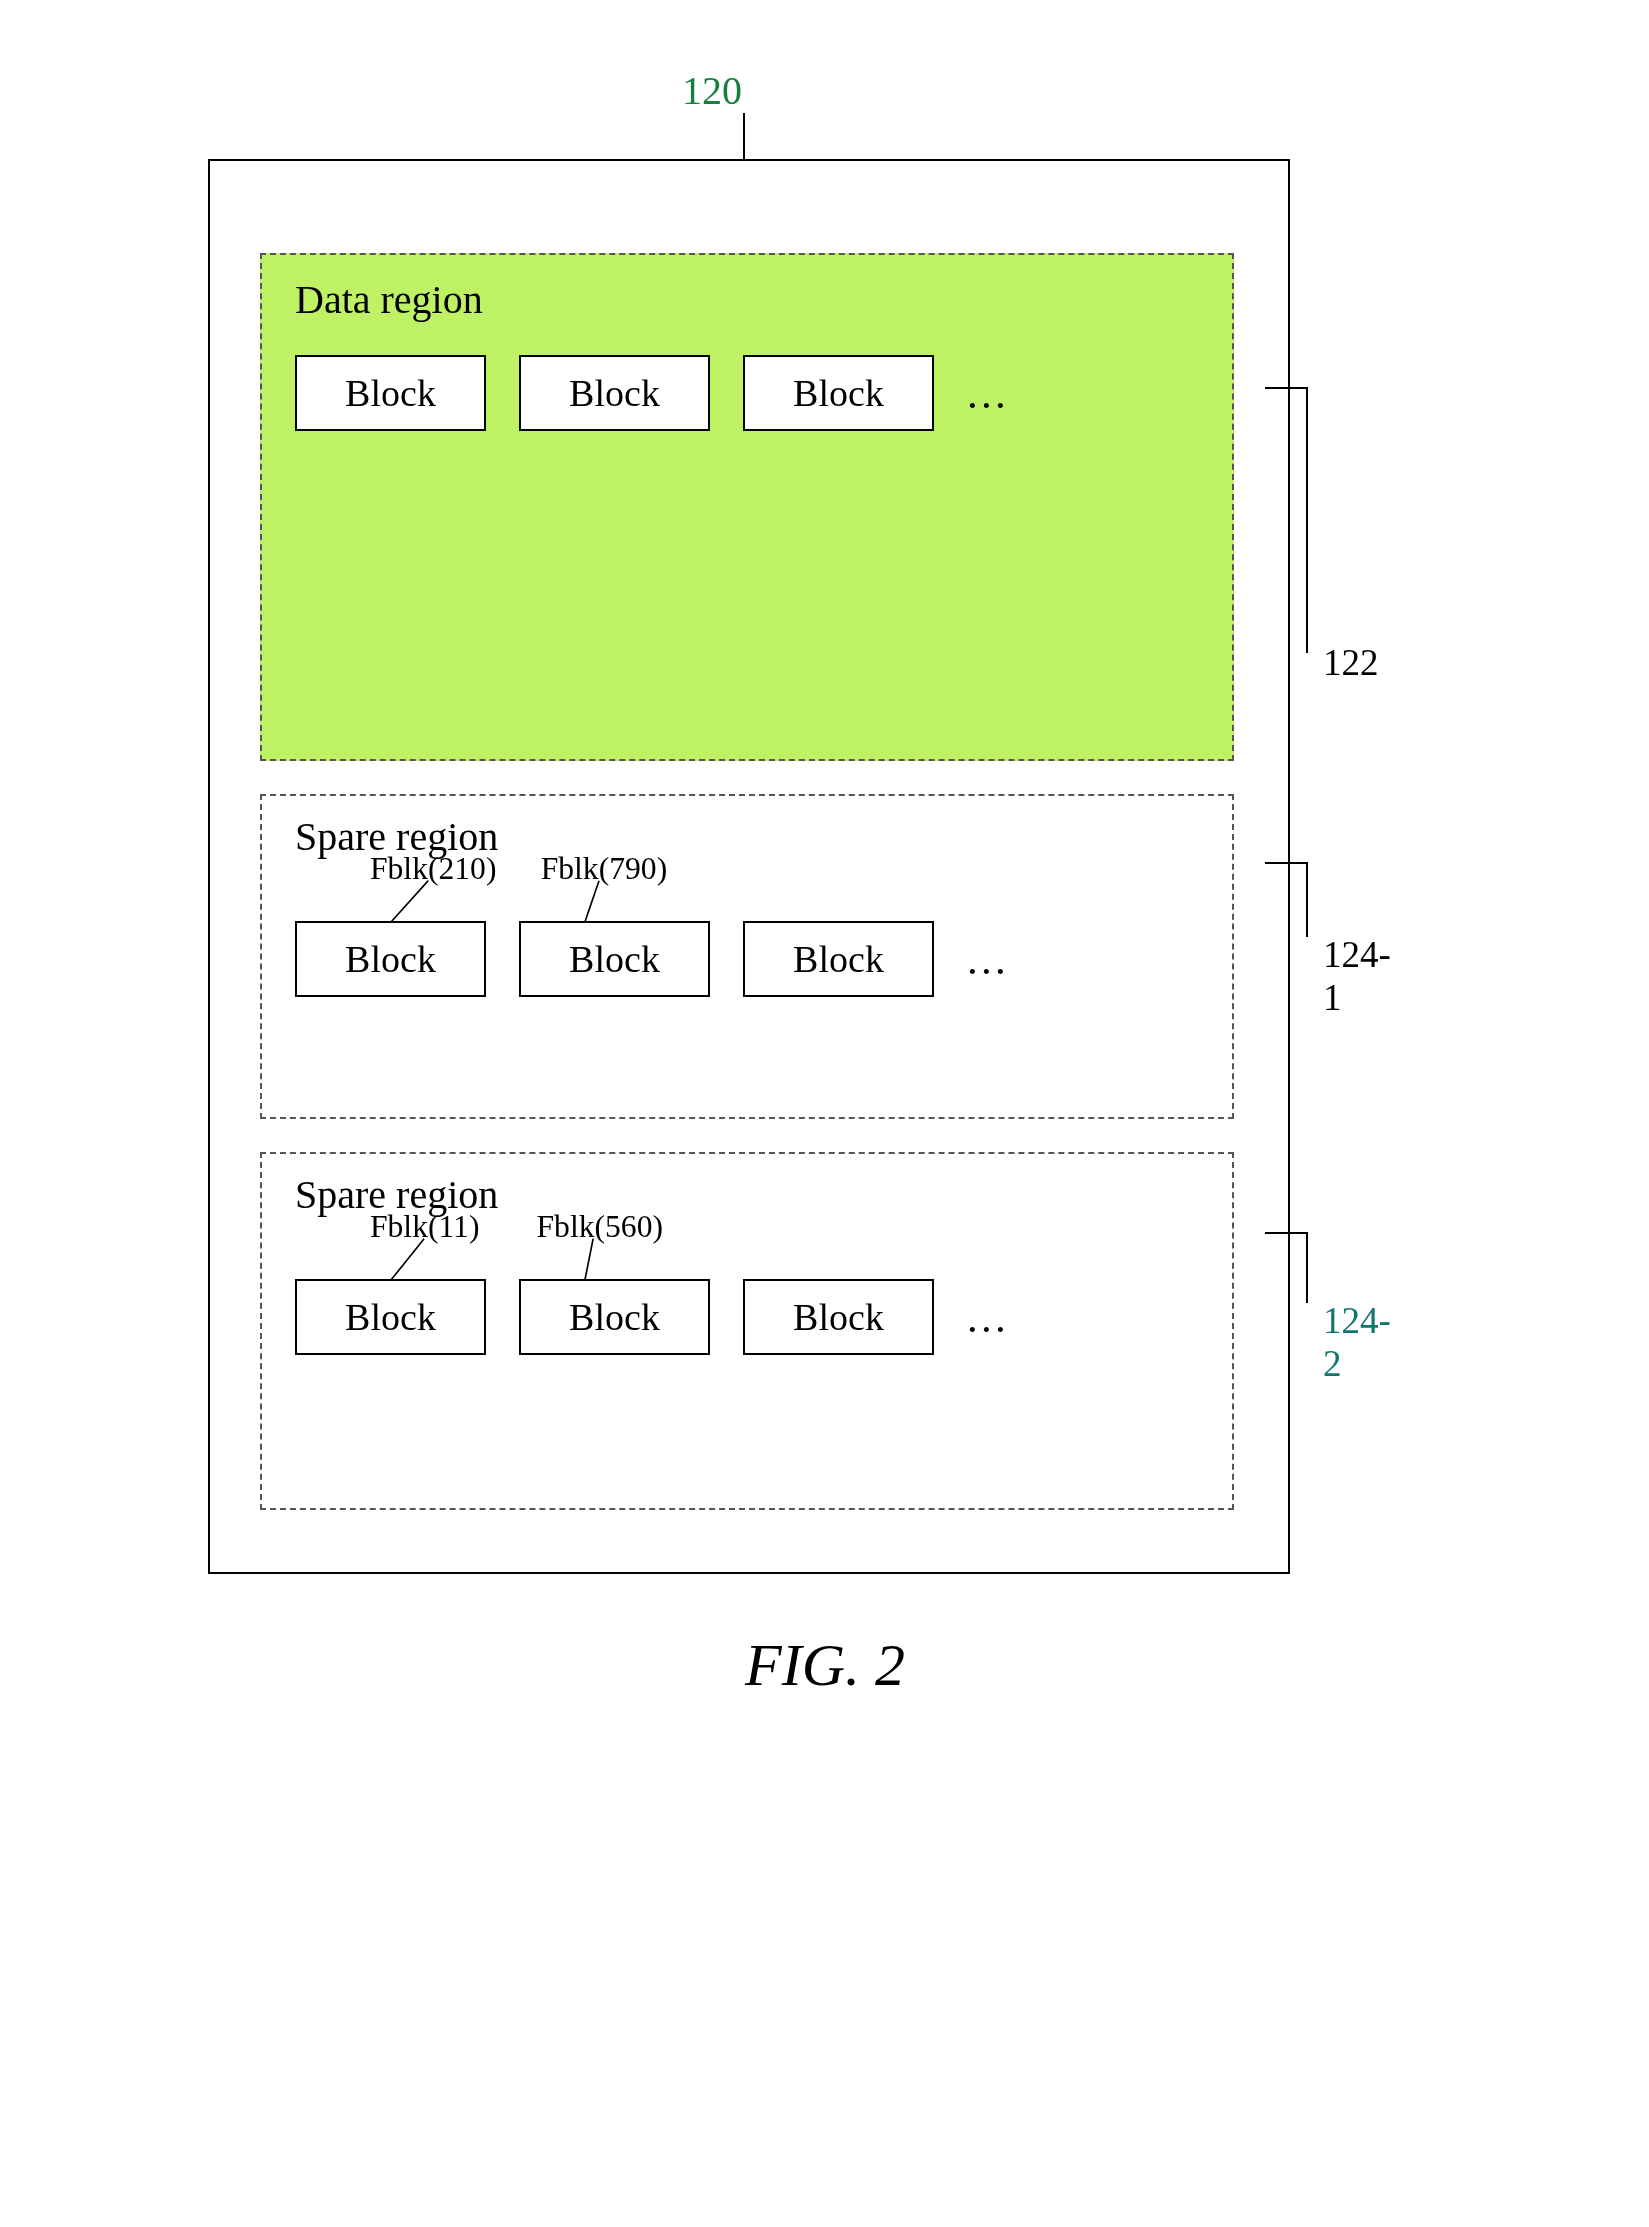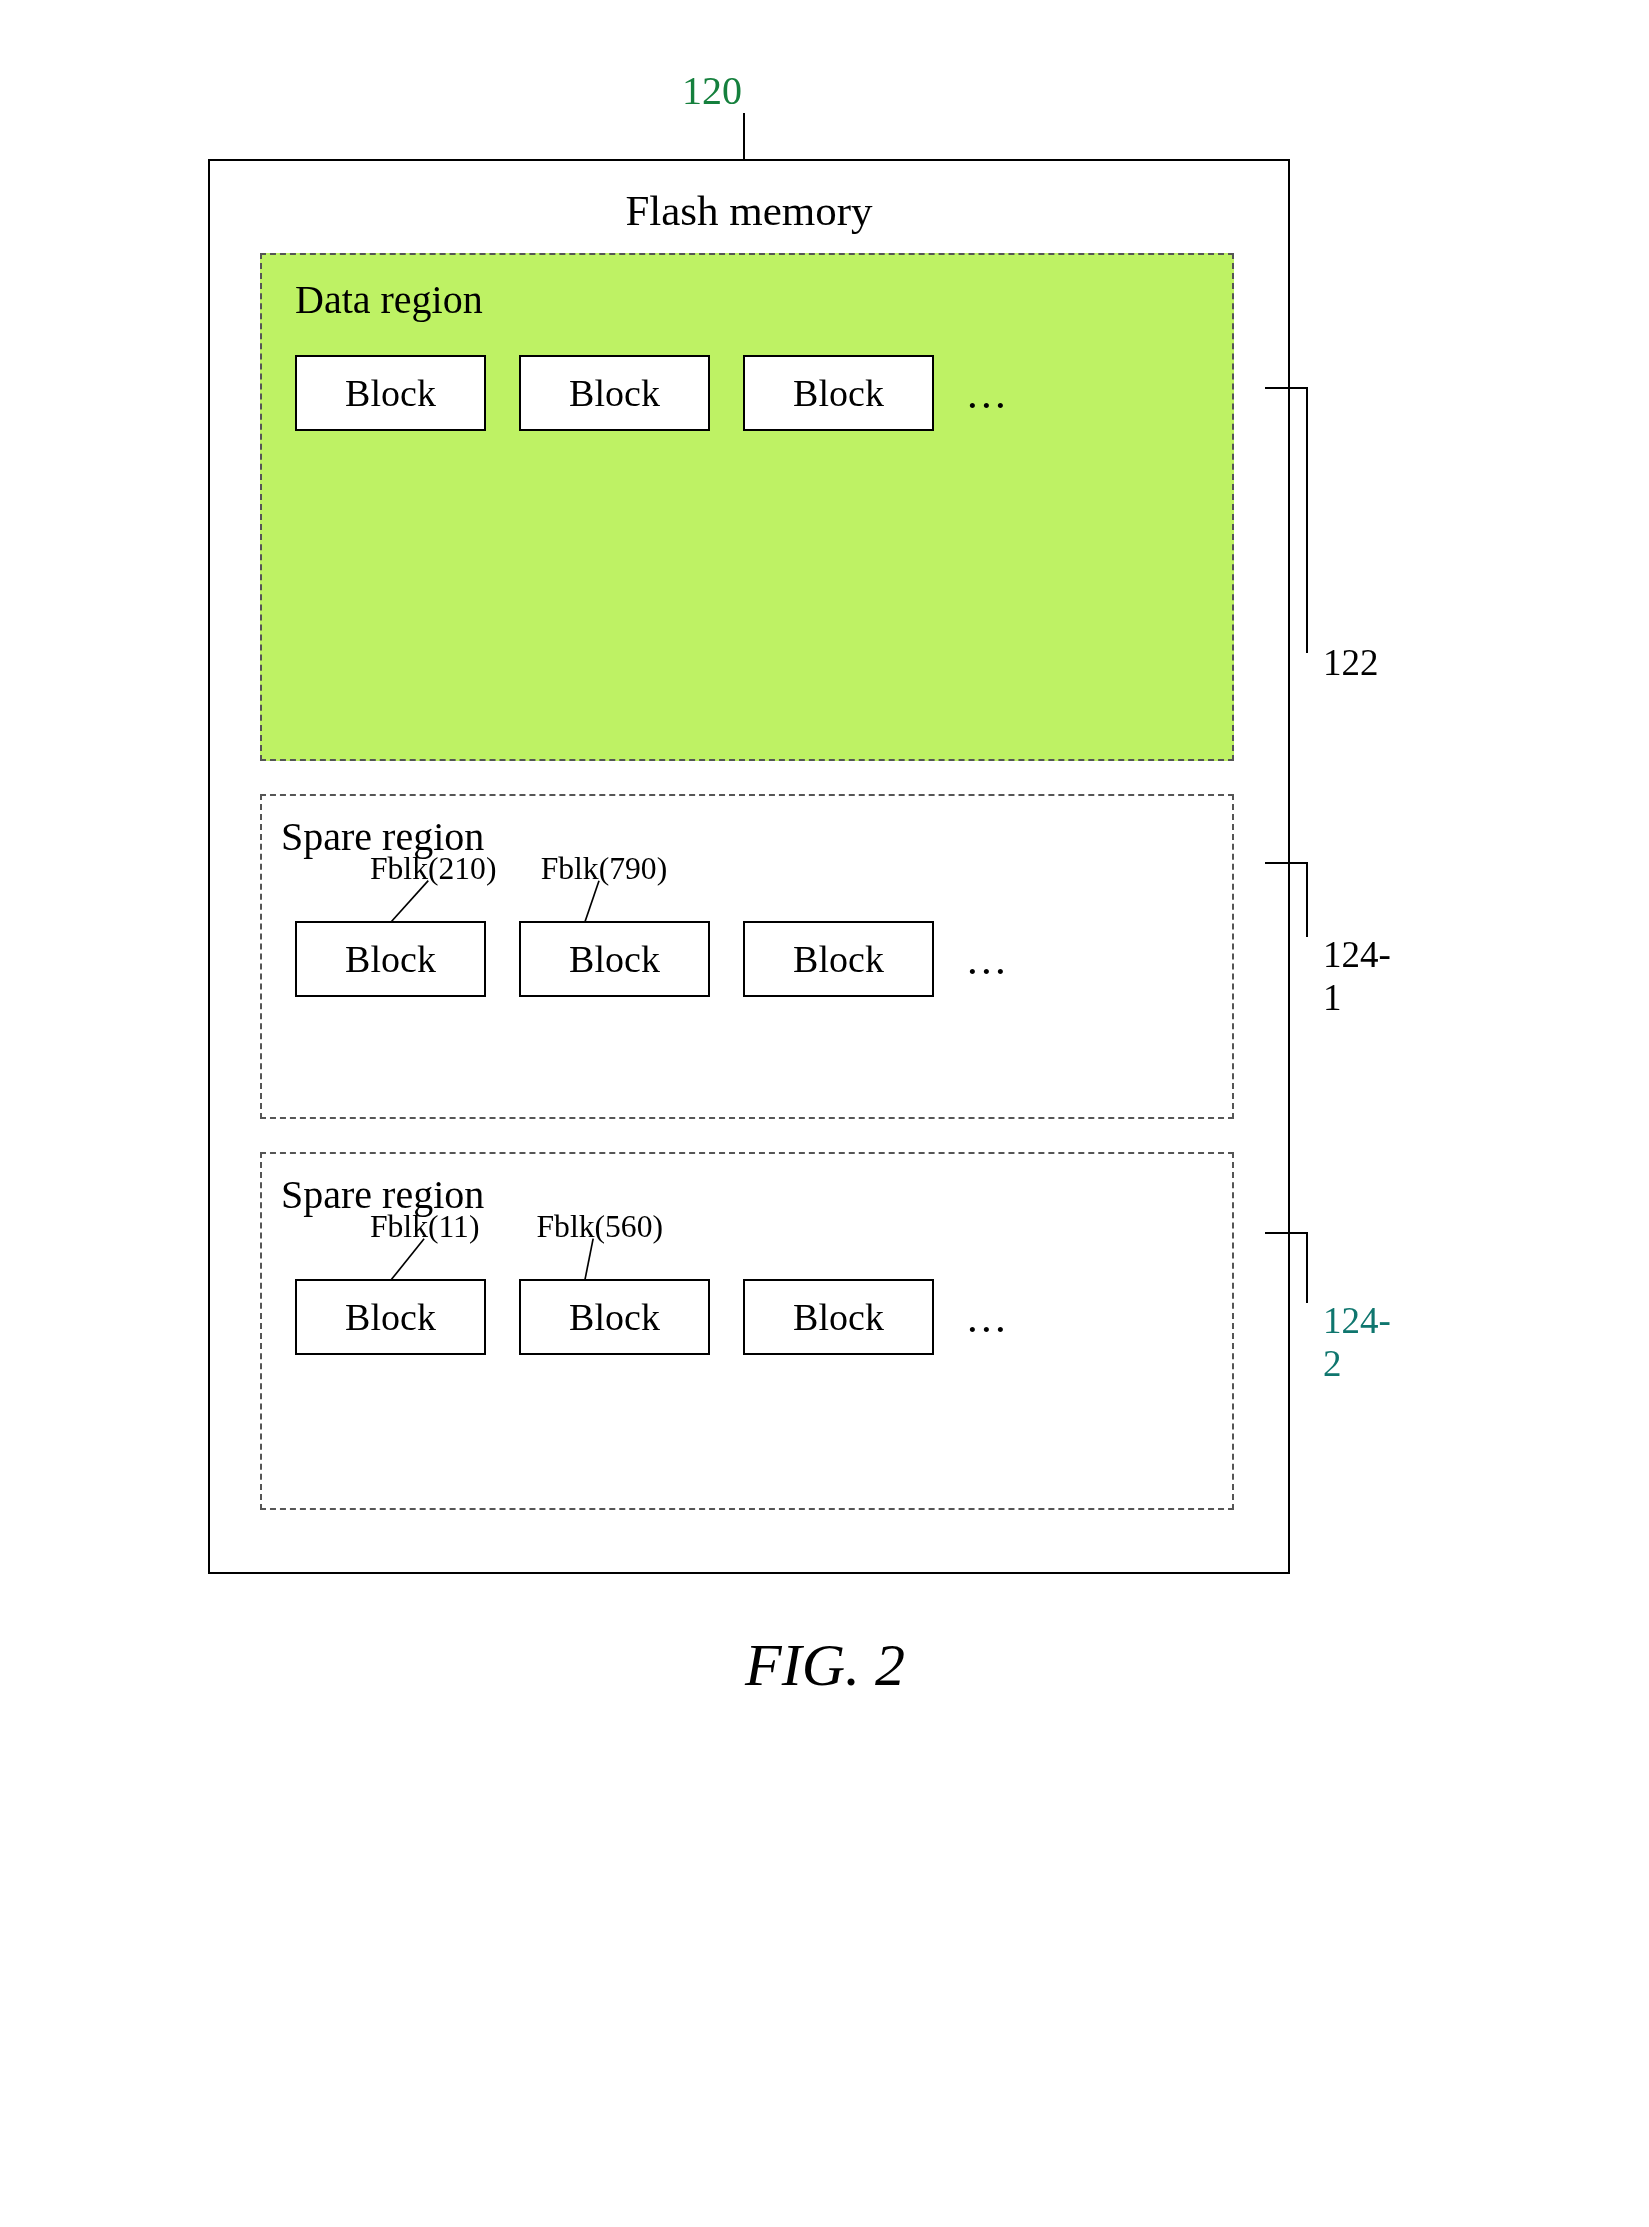--- a/index.html
+++ b/index.html
@@ -247,7 +247,6 @@
   <div class="arrow-120"></div>
 
   <div class="flash-memory-box">
-    <div class="flash-memory-title">Flash memory</div>
 
     <div class="data-region-box">
       <div class="data-region-title">Data region</div>

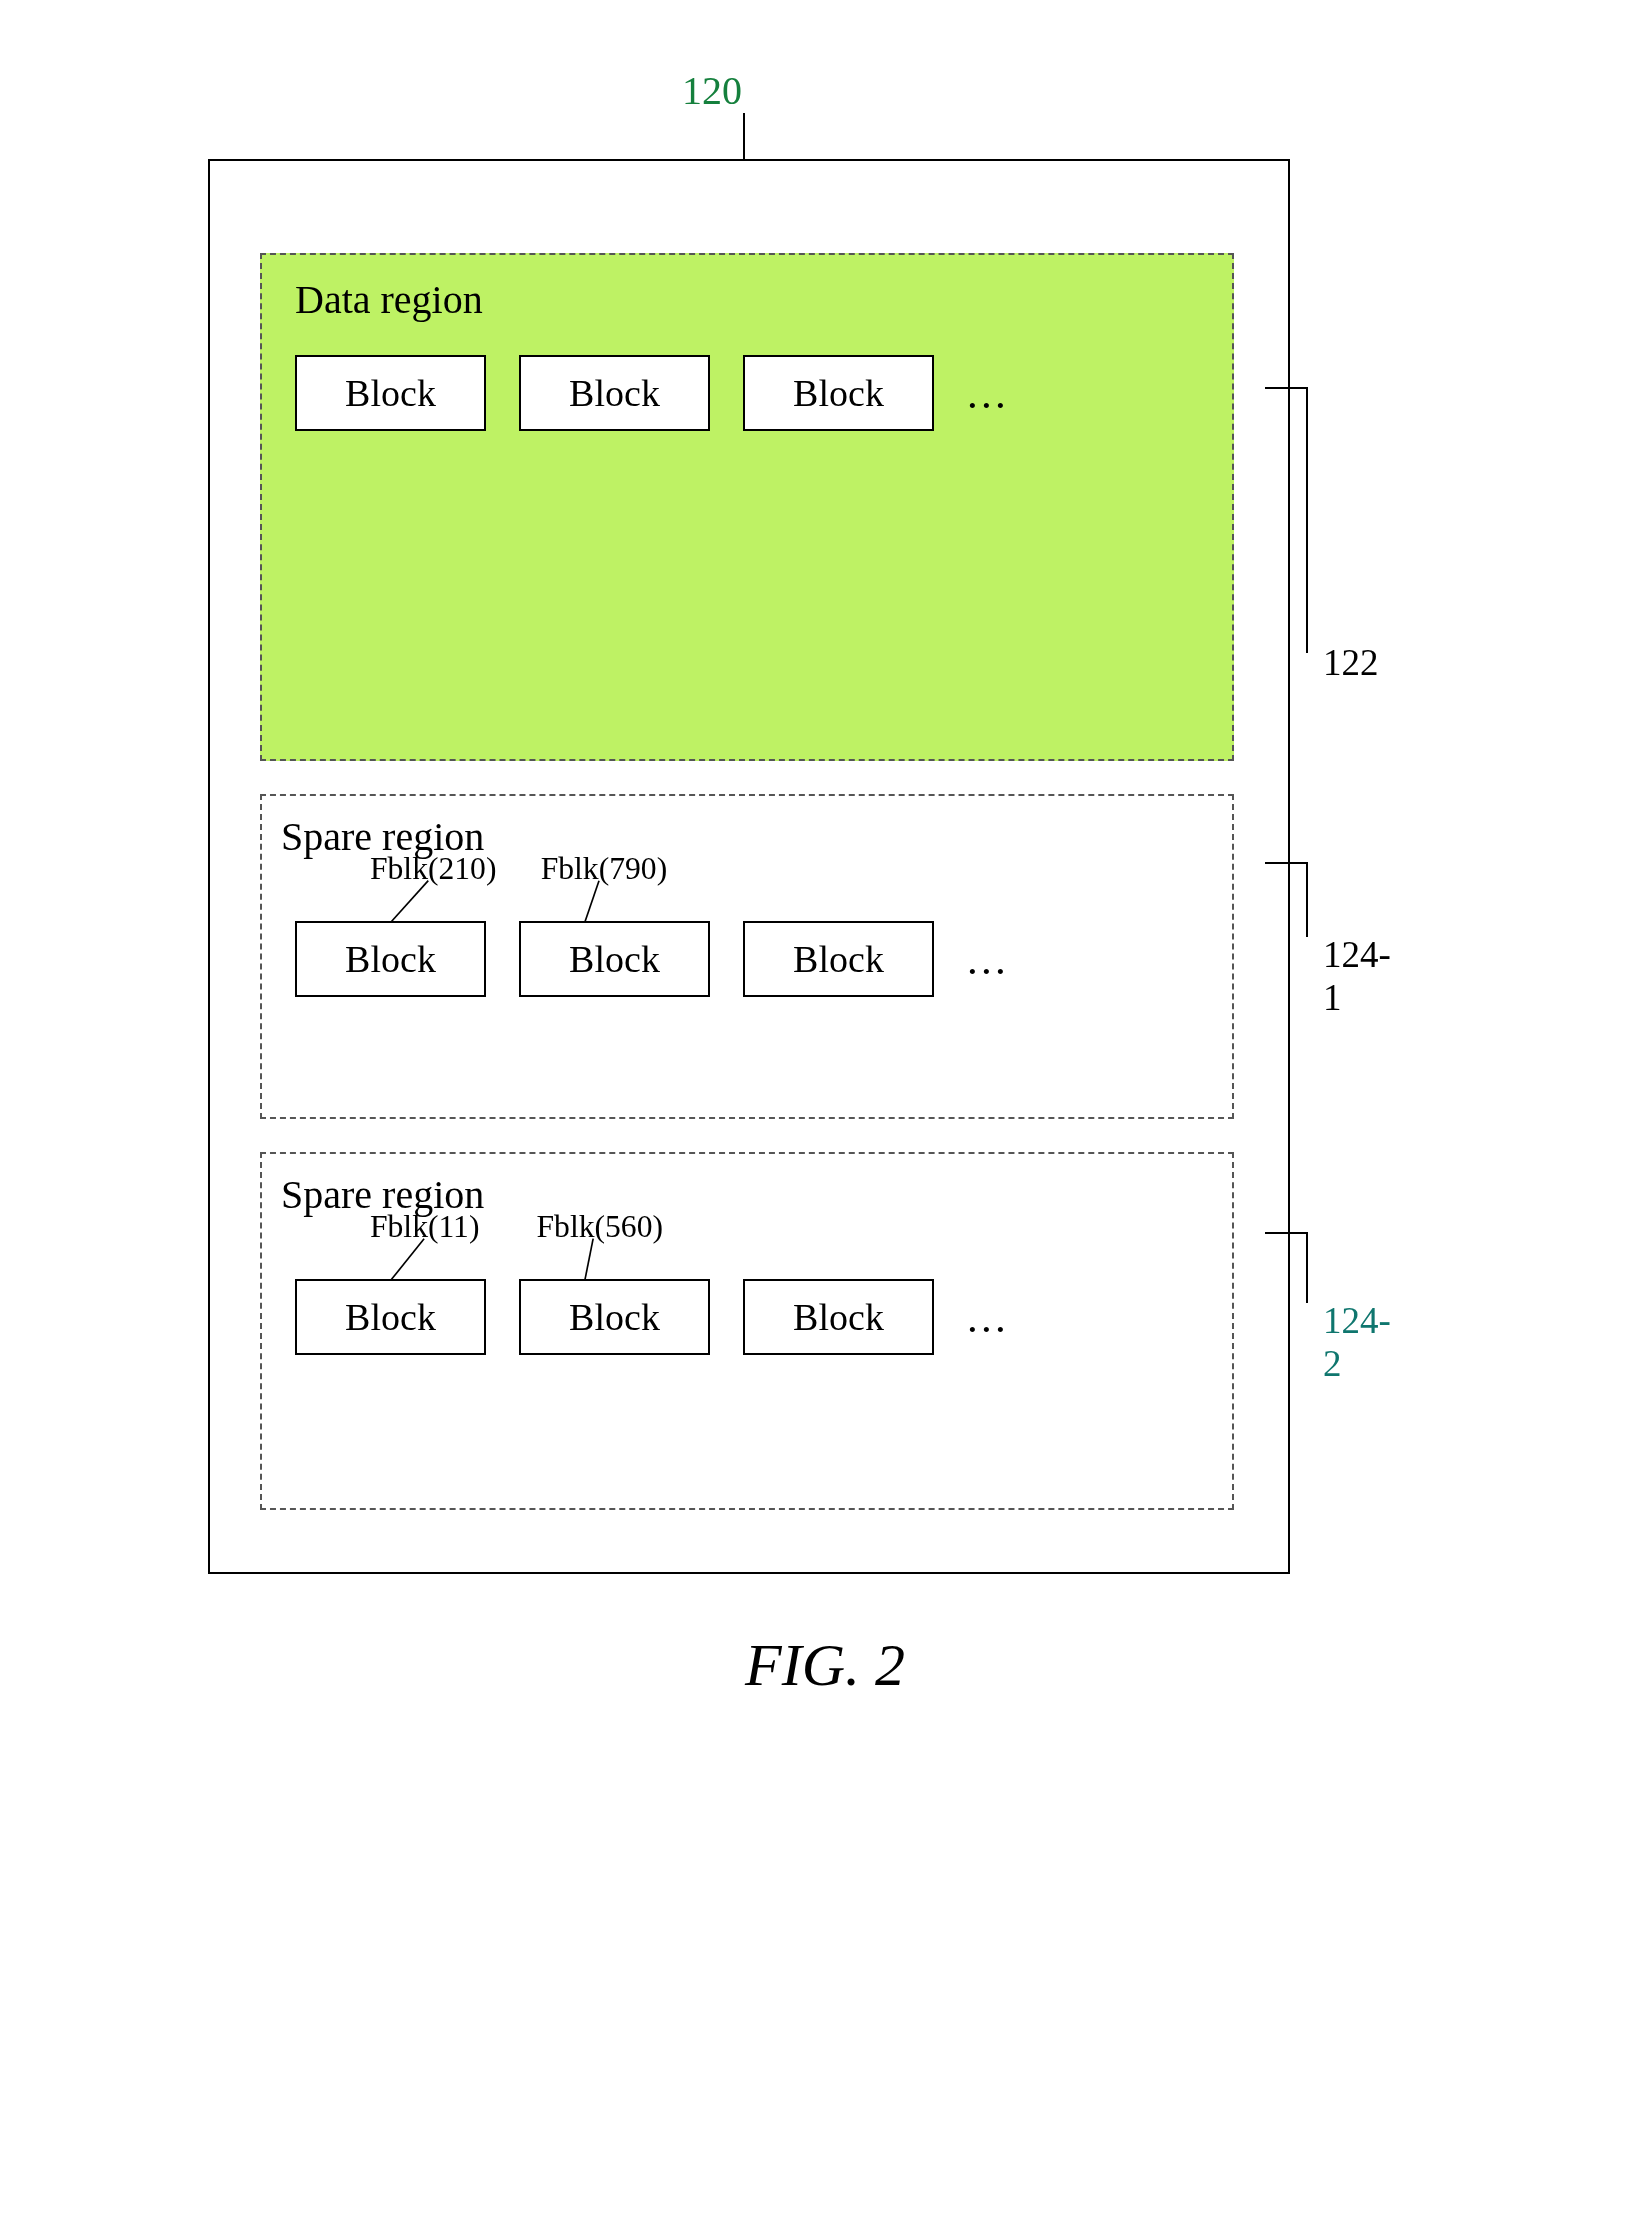--- a/index.html
+++ b/index.html
@@ -130,7 +130,7 @@
     .spare-region-title {
       position: absolute;
       top: 16.6px;
-      left: 19px;
+      left: 33px;
       font-size: 40px;
       color: #000;
     }

